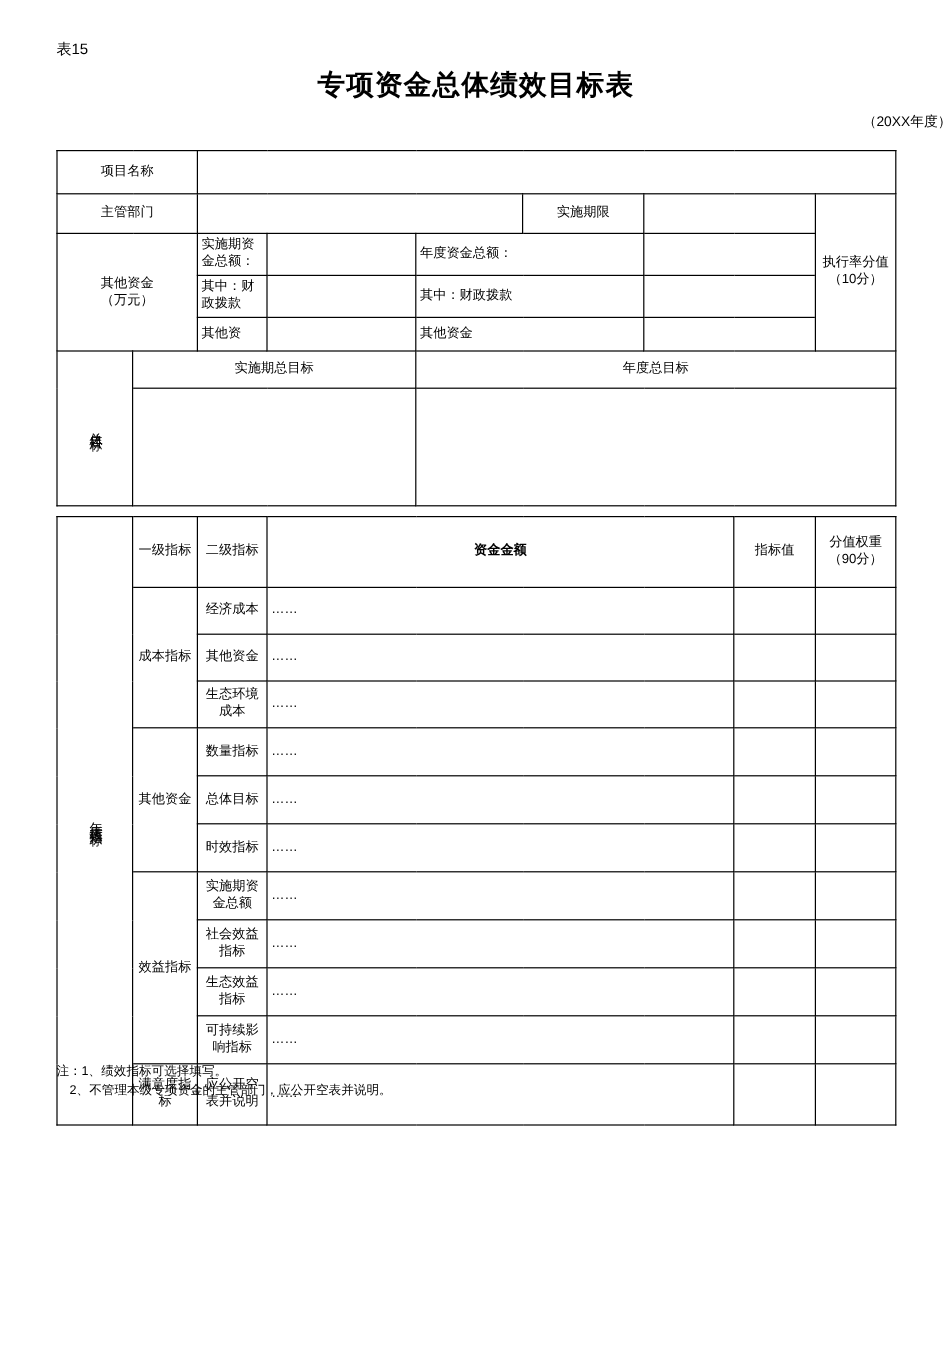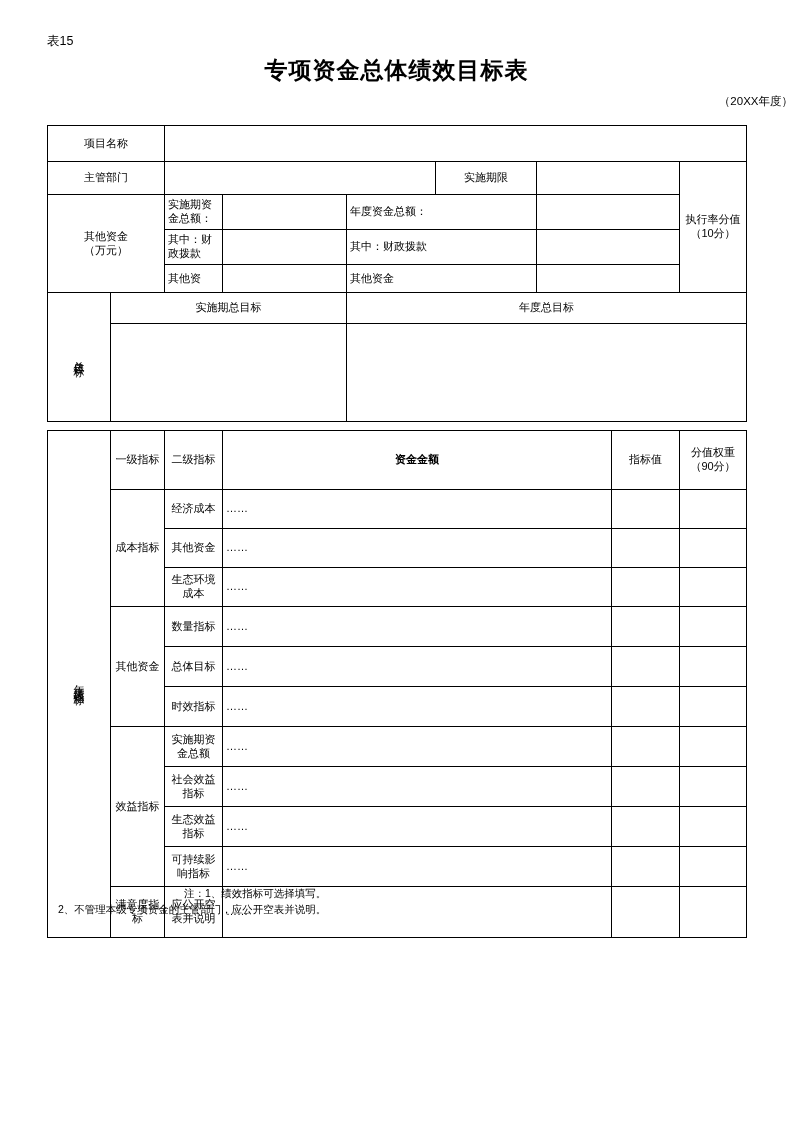--- a/index.html
+++ b/index.html
@@ -86,7 +86,6 @@
     font-size: 10.5px;
     font-family: "Liberation Sans", sans-serif;
     line-height: 1.5;
-    text-align: right;
   }
   .notes div:nth-child(2) { padding-left: 11px; }
 </style>

